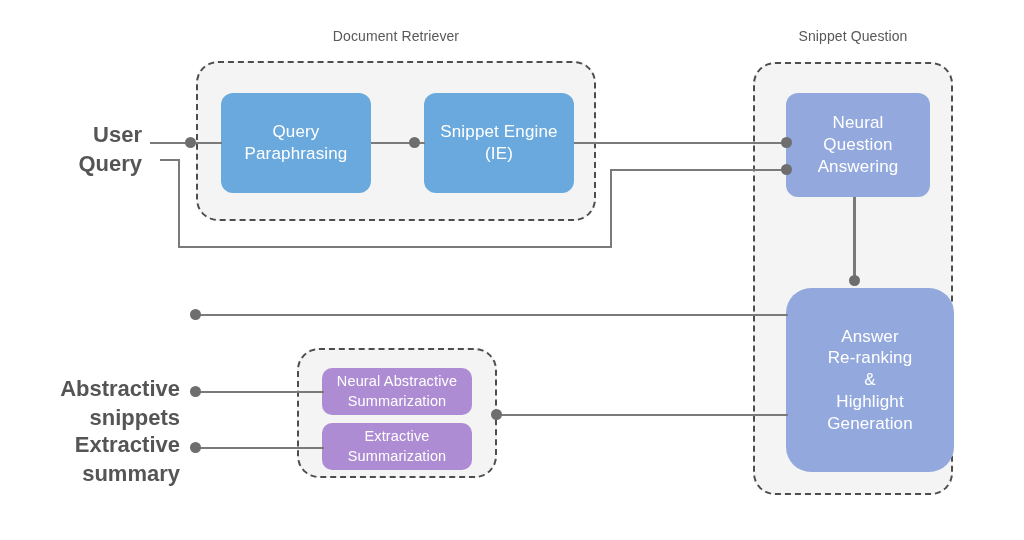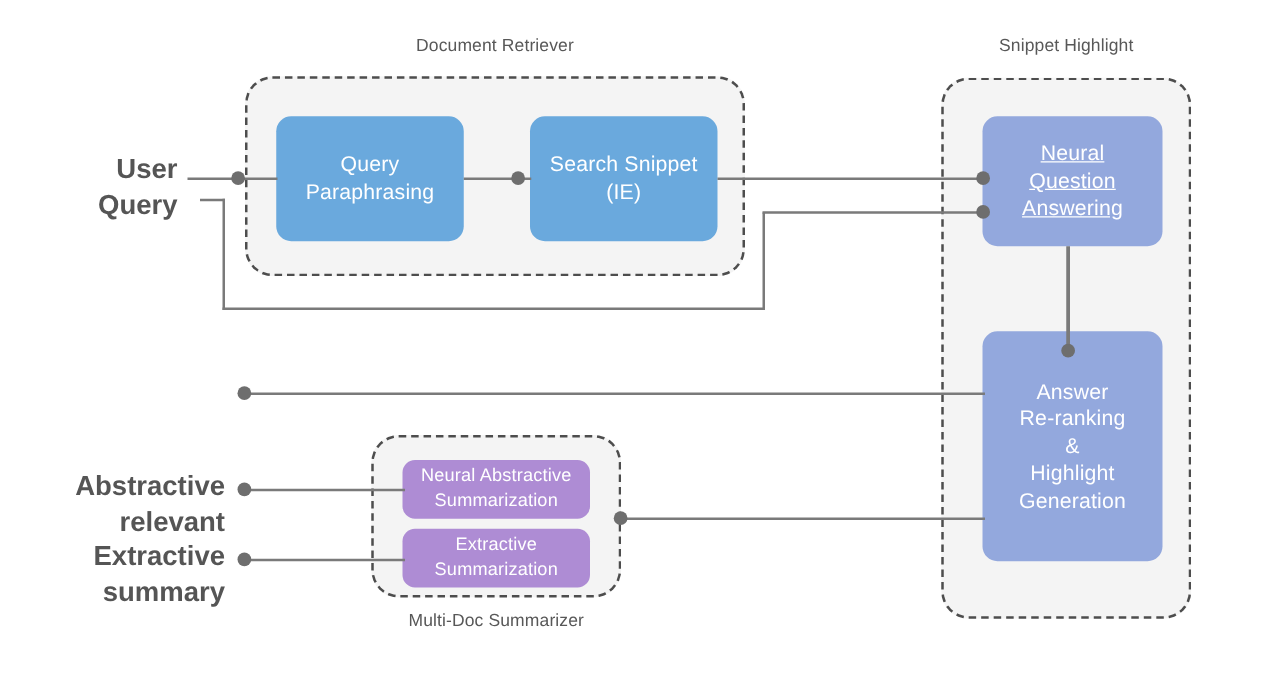--- a/index.html
+++ b/index.html
@@ -94,7 +94,7 @@
   <div class="node blue" style="left:424px; top:93px; width:150px; height:100px;">Search Snippet
 (IE)</div>
 
-  <div class="group-title" style="left:753px; top:28px; width:200px;">Snippet Highlight</div>
+  <div class="group-title" style="left:753px; top:28px; width:200px;">Snippet Question</div>
   <div class="group" style="left:753px; top:62px; width:200px; height:433px;"></div>
 
   <div class="node indigo" style="left:786px; top:93px; width:144px; height:104px;text-decoration:underline;">Neural

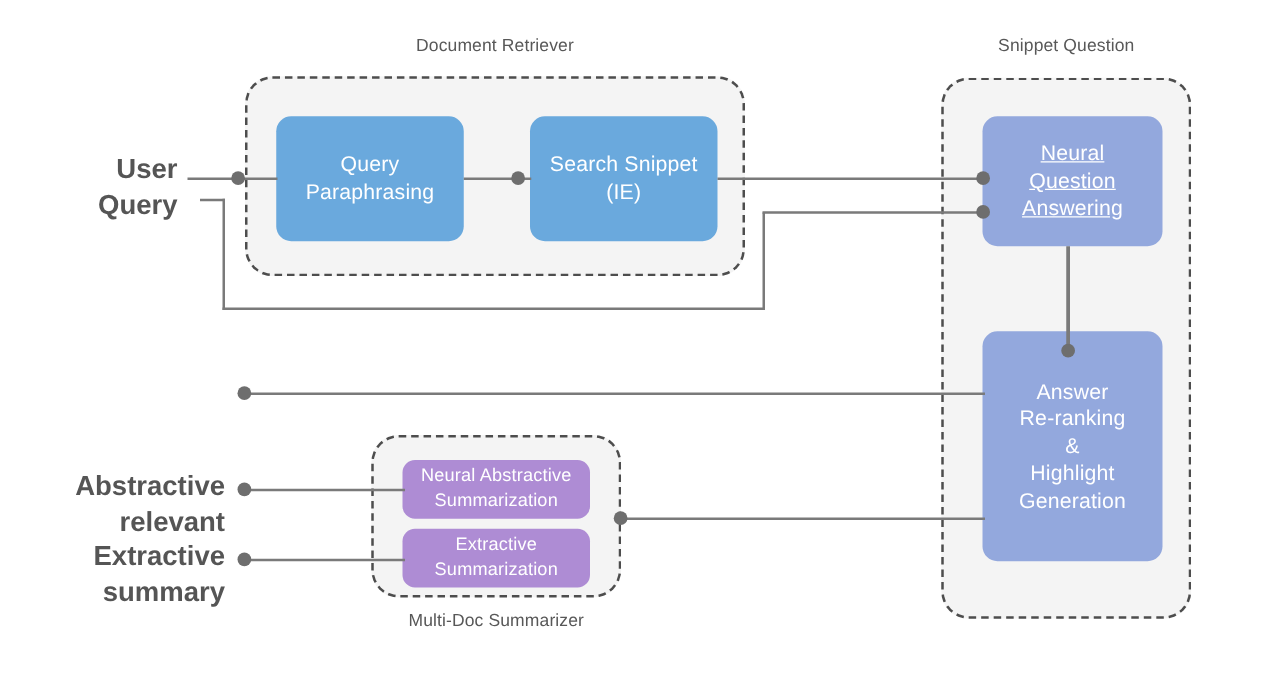--- a/index.html
+++ b/index.html
@@ -91,7 +91,7 @@
   <div class="node blue" style="left:221px; top:93px; width:150px; height:100px;">Query
 Paraphrasing</div>
 
-  <div class="node blue" style="left:424px; top:93px; width:150px; height:100px;">Search Snippet
+  <div class="node blue" style="left:424px; top:93px; width:150px; height:100px;">Snippet Engine
 (IE)</div>
 
   <div class="group-title" style="left:753px; top:28px; width:200px;">Snippet Question</div>

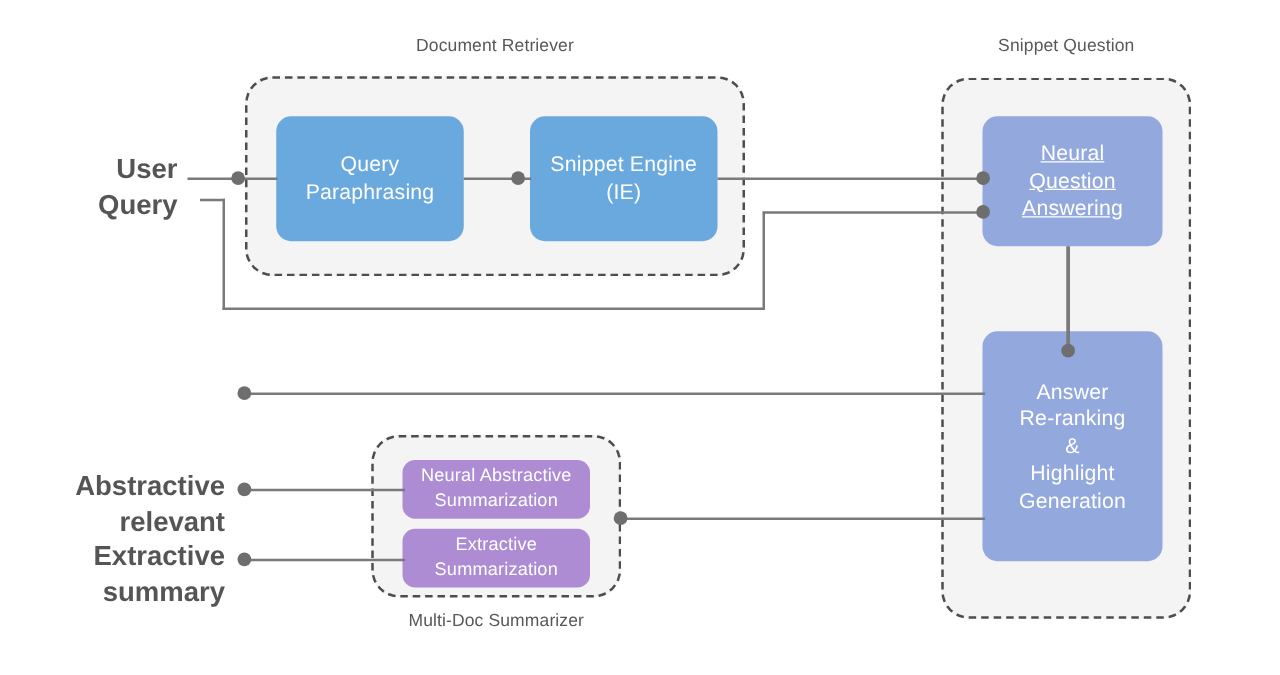--- a/index.html
+++ b/index.html
@@ -97,7 +97,7 @@
   <div class="group-title" style="left:753px; top:28px; width:200px;">Snippet Question</div>
   <div class="group" style="left:753px; top:62px; width:200px; height:433px;"></div>
 
-  <div class="node indigo" style="left:786px; top:93px; width:144px; height:104px;text-decoration:underline;">Neural
+  <div class="node indigo" style="left:786px; top:93px; width:144px; height:104px;">Neural
 Question
 Answering</div>
 

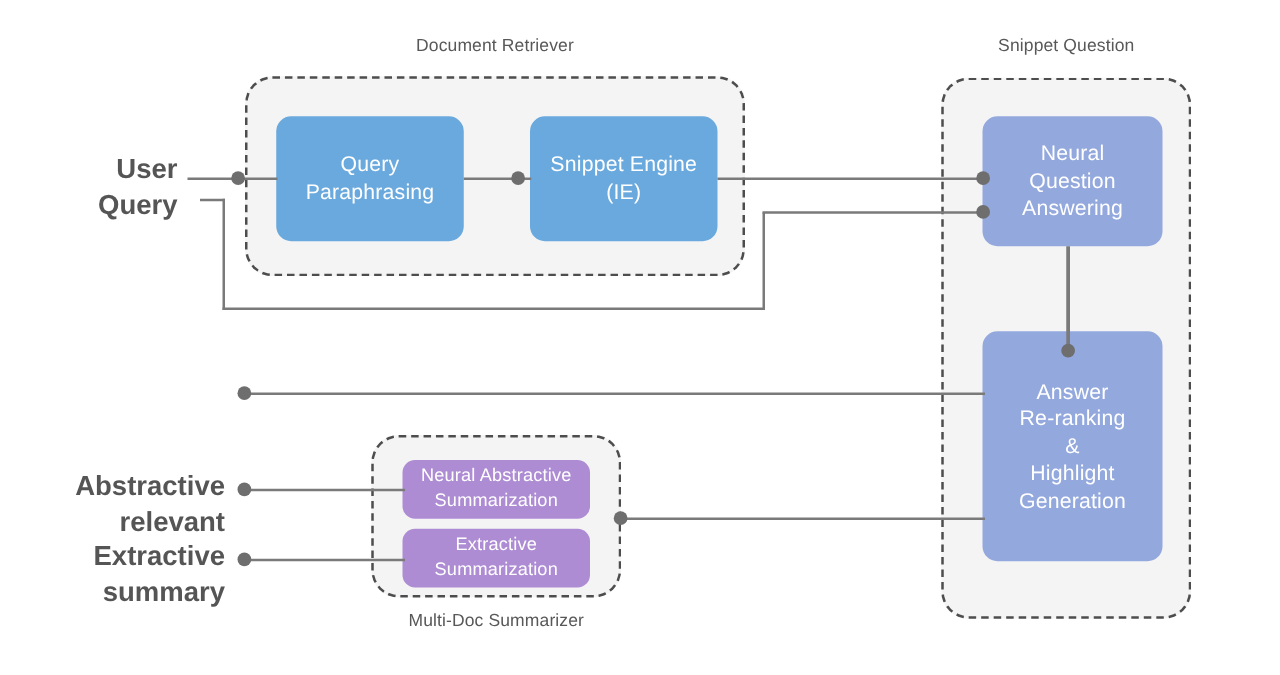--- a/index.html
+++ b/index.html
@@ -101,7 +101,7 @@
 Question
 Answering</div>
 
-  <div class="node indigo" style="left:786px; top:265px; width:144px; height:184px;">Answer
+  <div class="node indigo" style="left:786px; top:288px; width:168px; height:184px;border-radius:25px;">Answer
 Re-ranking
 &amp;
 Highlight

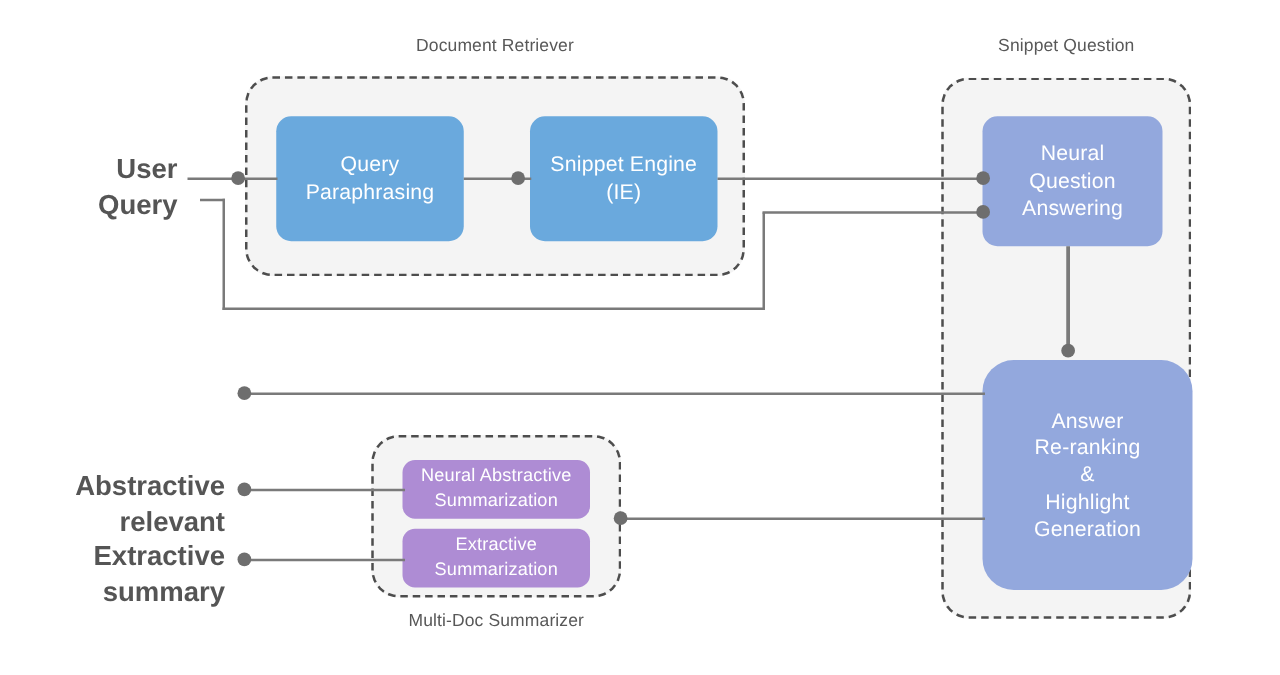--- a/index.html
+++ b/index.html
@@ -152,7 +152,7 @@
 
 
   <div class="io-label" style="left:0px; top:374px; width:180px;">Abstractive
-relevant</div>
+snippets</div>
 
   <div class="io-label" style="left:0px; top:430px; width:180px;">Extractive
 summary</div>

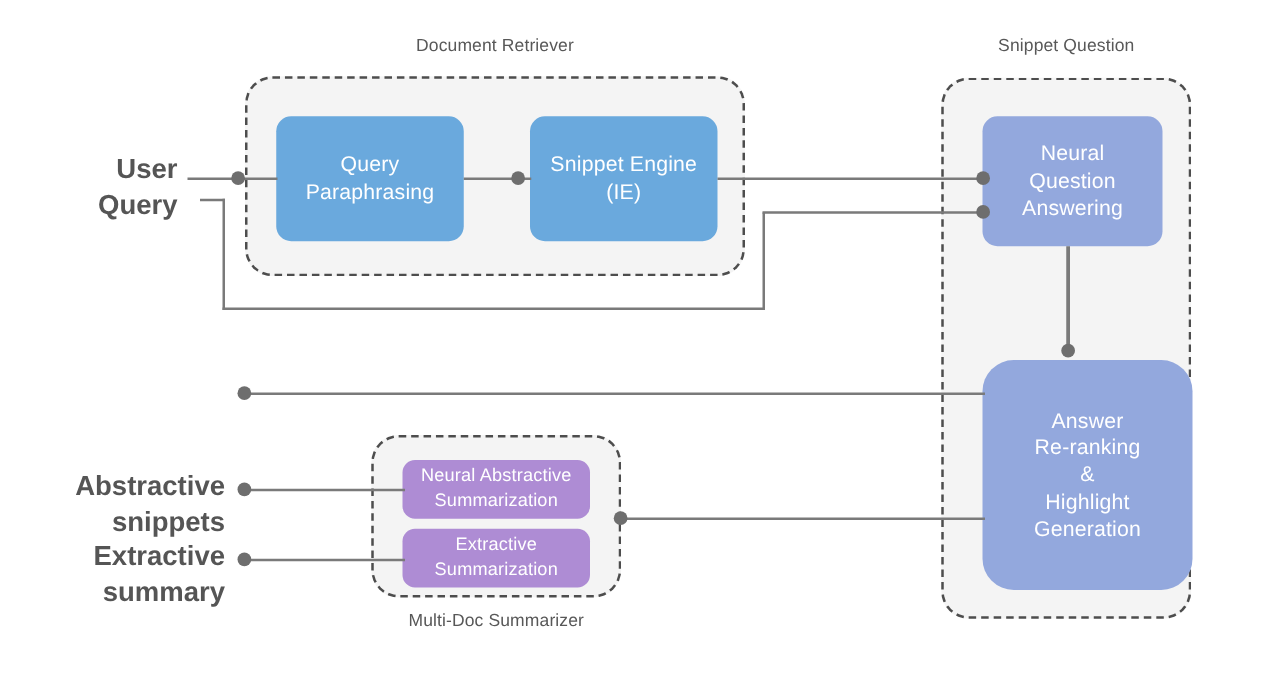--- a/index.html
+++ b/index.html
@@ -108,7 +108,6 @@
 Generation</div>
 
   <div class="group" style="left:297px; top:348px; width:200px; height:130px;"></div>
-  <div class="group-title" style="left:277px; top:488px; width:240px;">Multi-Doc Summarizer</div>
 
   <div class="node purple small" style="left:322px; top:368px; width:150px; height:47px;">Neural Abstractive
 Summarization</div>

